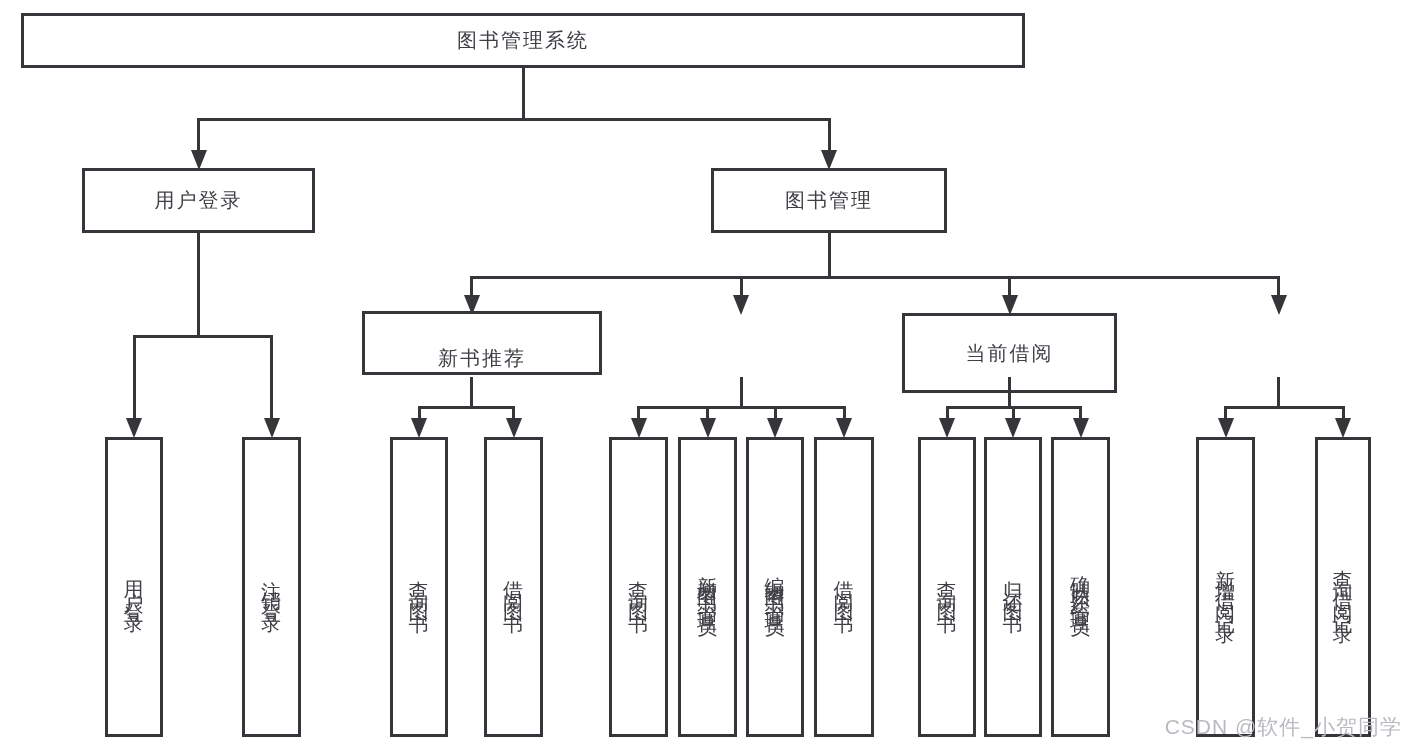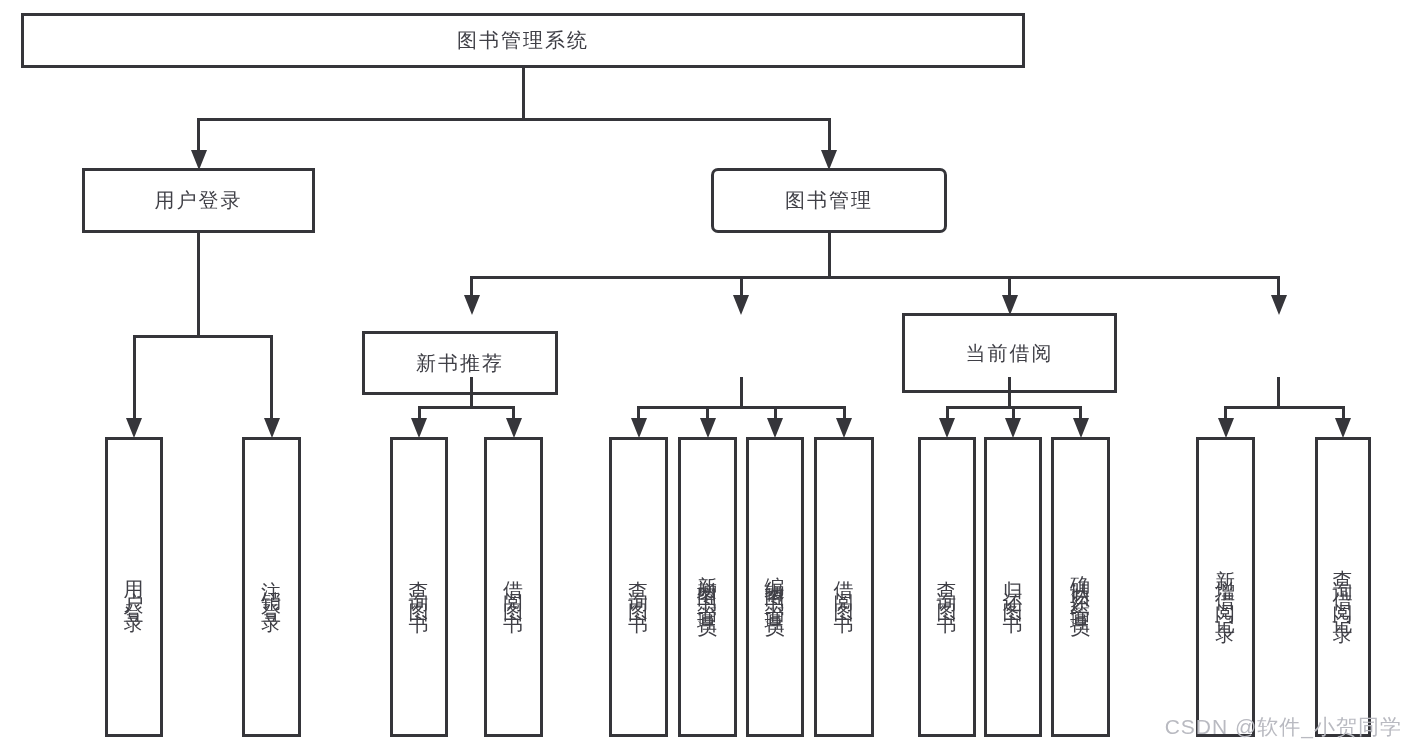--- a/index.html
+++ b/index.html
@@ -77,7 +77,7 @@
   <div class="box" style="left:82px; top:168px; width:233px; height:65px;">
     <span class="hlabel">用户登录</span>
   </div>
-  <div class="box" style="left:711px; top:168px; width:236px; height:65px;border-radius:7px;">
+  <div class="box" style="left:711px; top:168px; width:236px; height:65px;">
     <span class="hlabel">图书管理</span>
   </div>
 

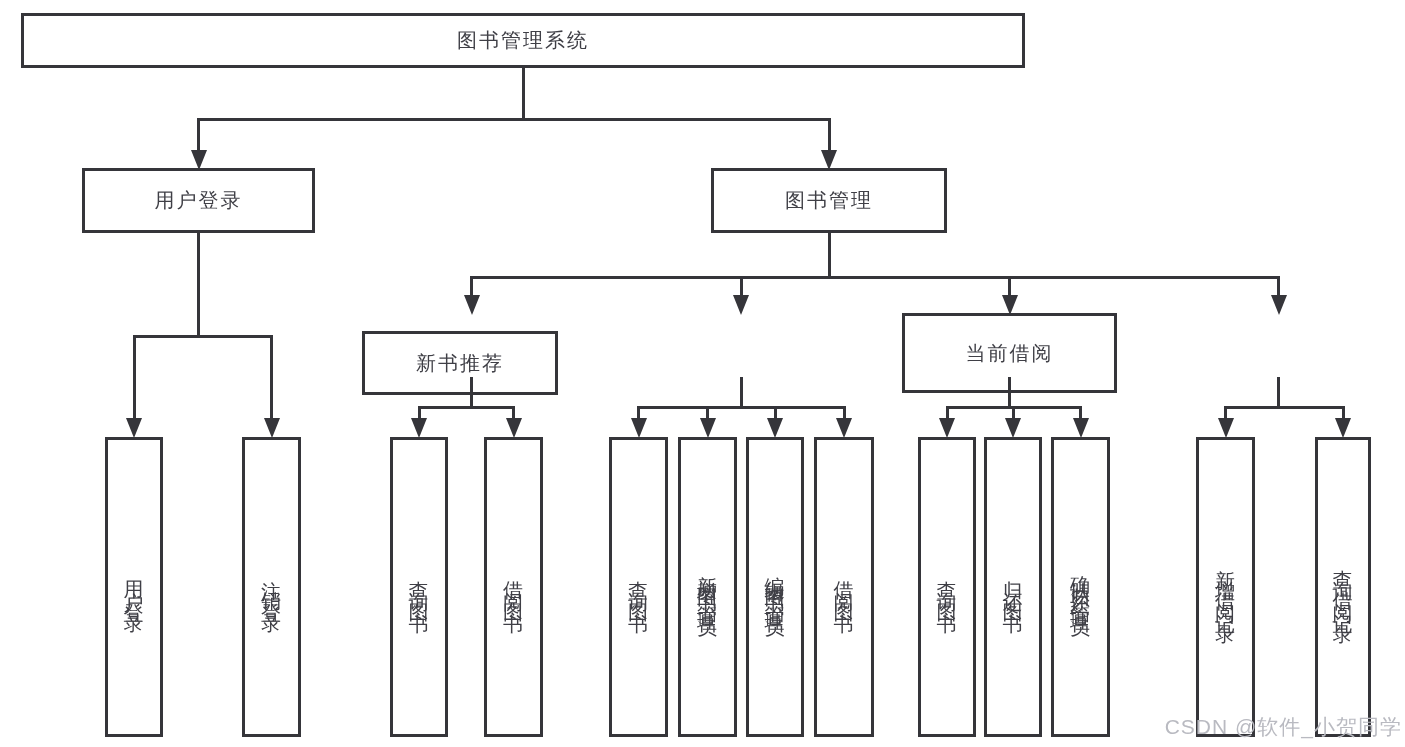--- a/index.html
+++ b/index.html
@@ -99,7 +99,7 @@
   <div class="arrow" style="left:1001.5px; top:295px;"></div>
   <div class="arrow" style="left:1270.5px; top:295px;"></div>
 
-  <div class="box" style="left:362px; top:331px; width:196px; height:64px;">
+  <div class="box" style="left:362px; top:311px; width:240px; height:64px;align-items:flex-end;">
     <span class="hlabel">新书推荐</span>
   </div>
   <div class="box" style="left:902px; top:313px; width:215px; height:80px;">

